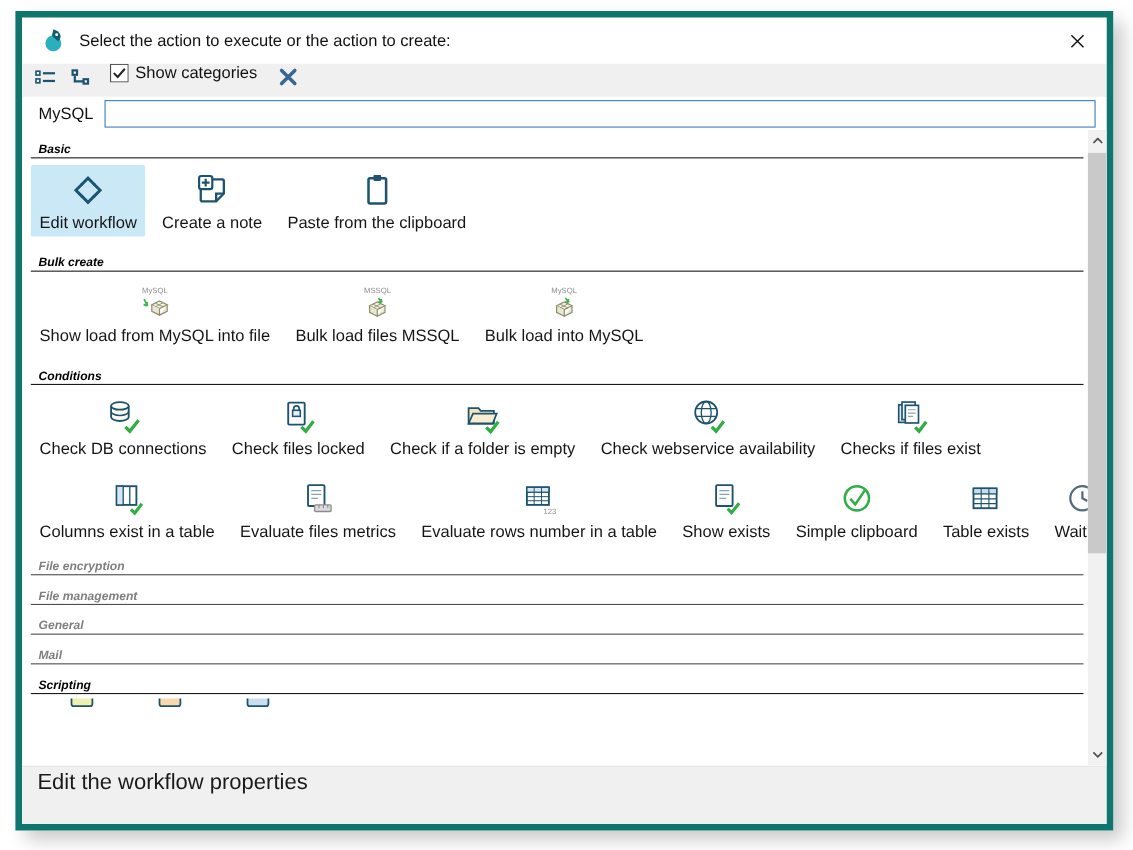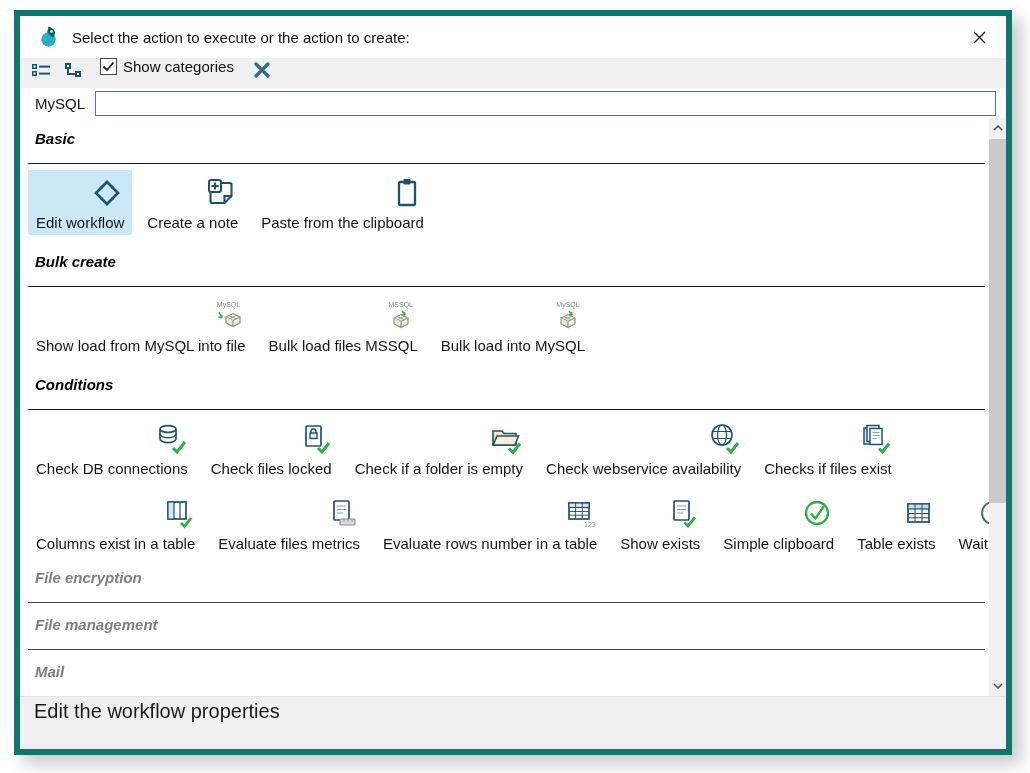--- a/index.html
+++ b/index.html
@@ -34,7 +34,7 @@
   .section { margin-top:18px; }
   .section:first-child { margin-top:10px; }
   .section.muted { margin-top:13px; }
-  .sec-head { font-size:15px; font-weight:bold; font-style:italic; color:#000; padding:0 0 16px 7px; border-bottom:1px solid #1a1a1a; }
+  .sec-head { font-size:11px; font-weight:bold; font-style:italic; color:#000; padding:0 0 1px 7px; border-bottom:1px solid #1a1a1a; }
   .section.muted .sec-head { color:#7f7f7f; border-bottom-color:#4d4d4d; }
   .tiles { display:flex; align-items:flex-end; gap:7px; margin-top:6px; }
   .tile { display:flex; flex-direction:column; align-items:flex-end; gap:3px; padding:5px 8px 4px 8px; border-radius:2px; }

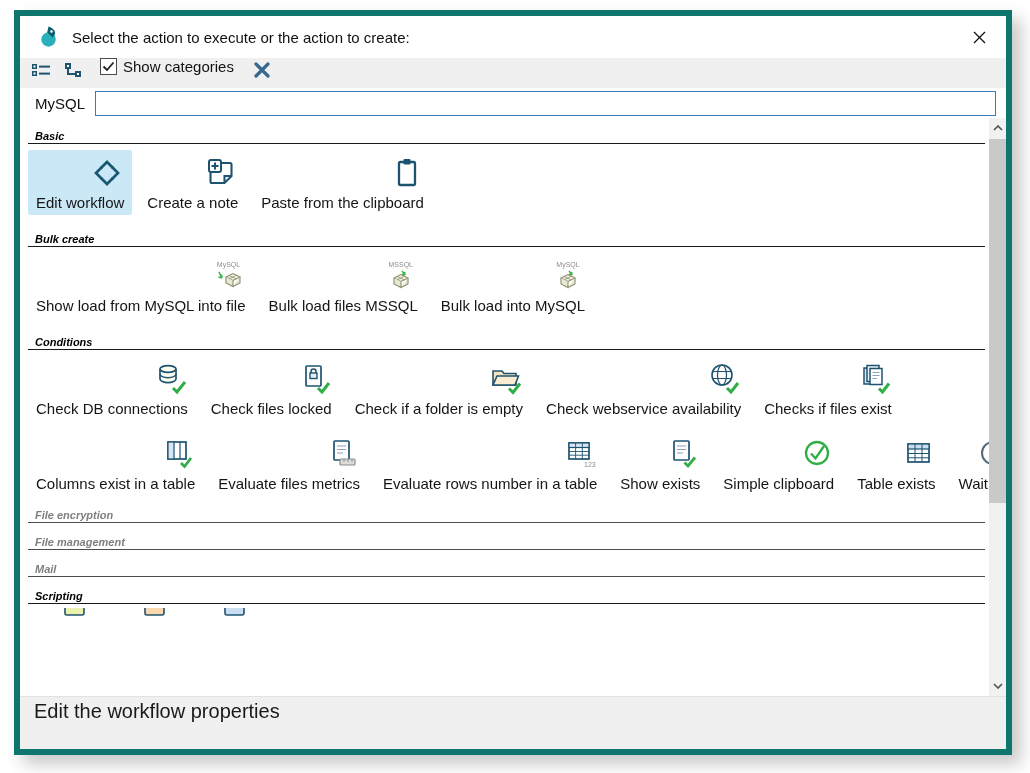--- a/index.html
+++ b/index.html
@@ -37,7 +37,7 @@
   .sec-head { font-size:11px; font-weight:bold; font-style:italic; color:#000; padding:0 0 1px 7px; border-bottom:1px solid #1a1a1a; }
   .section.muted .sec-head { color:#7f7f7f; border-bottom-color:#4d4d4d; }
   .tiles { display:flex; align-items:flex-end; gap:7px; margin-top:6px; }
-  .tile { display:flex; flex-direction:column; align-items:flex-end; gap:3px; padding:5px 8px 4px 8px; border-radius:2px; }
+  .tile { display:flex; flex-direction:column; align-items:center; gap:3px; padding:5px 8px 4px 8px; border-radius:2px; }
   .tile.selected { background:#cbe8f6; }
   .tile .ic { height:36px; display:flex; align-items:center; justify-content:center; flex-direction:column; }
   .tile .lbl { font-size:15px; color:#151515; white-space:nowrap; }

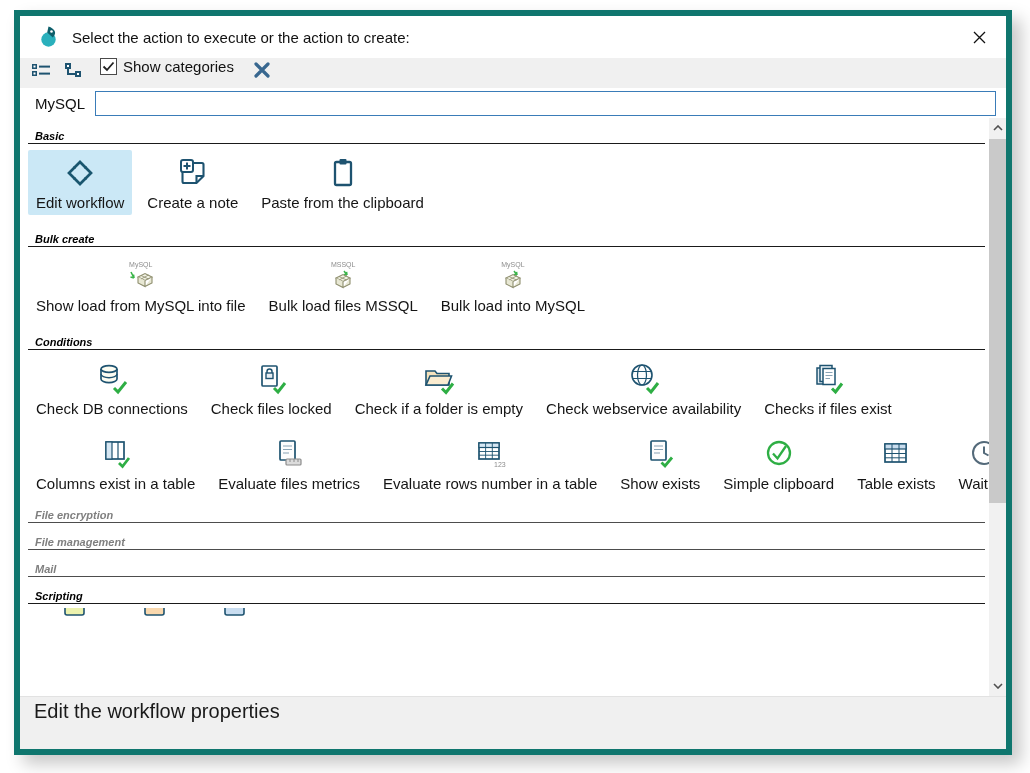--- a/index.html
+++ b/index.html
@@ -336,6 +336,9 @@
         <div class="sec-head">File management</div>
       </div>
       <div class="section muted">
+        <div class="sec-head">General</div>
+      </div>
+      <div class="section muted">
         <div class="sec-head">Mail</div>
       </div>
 

